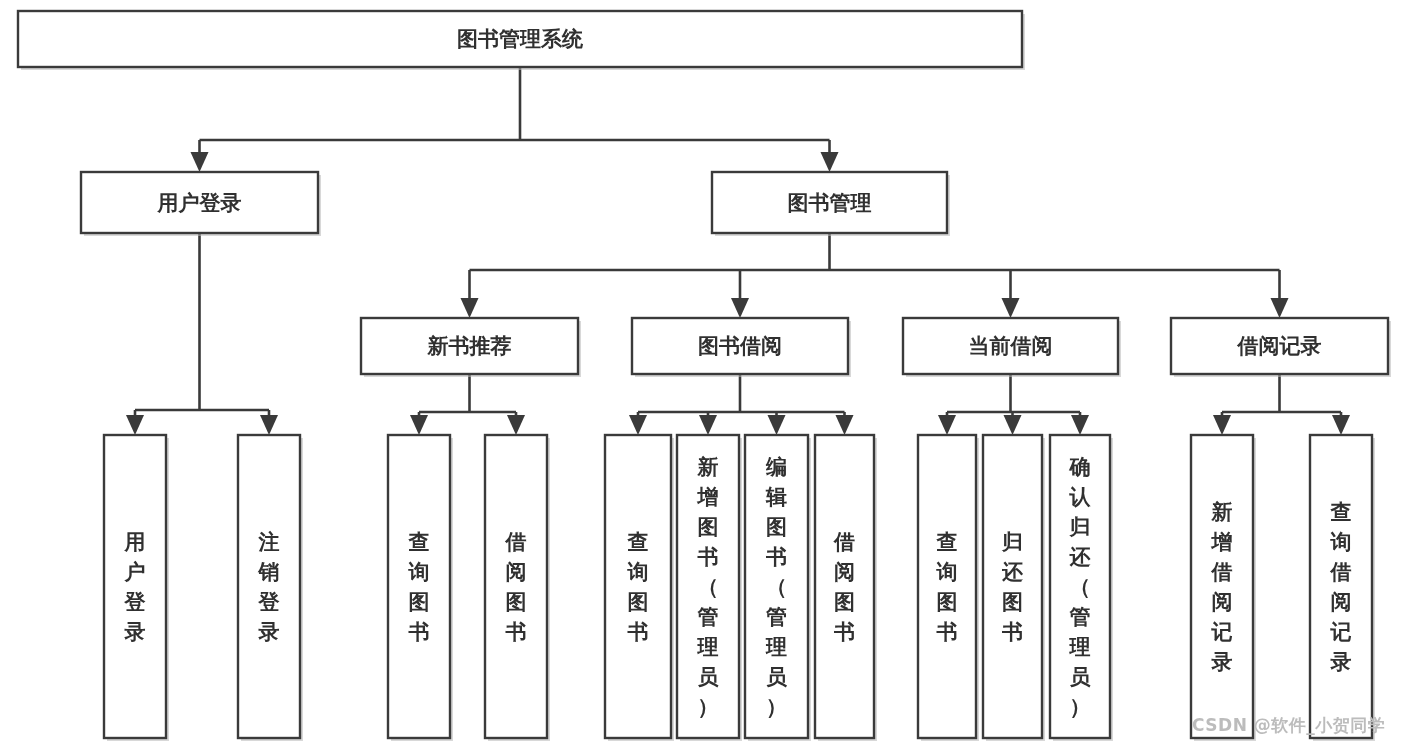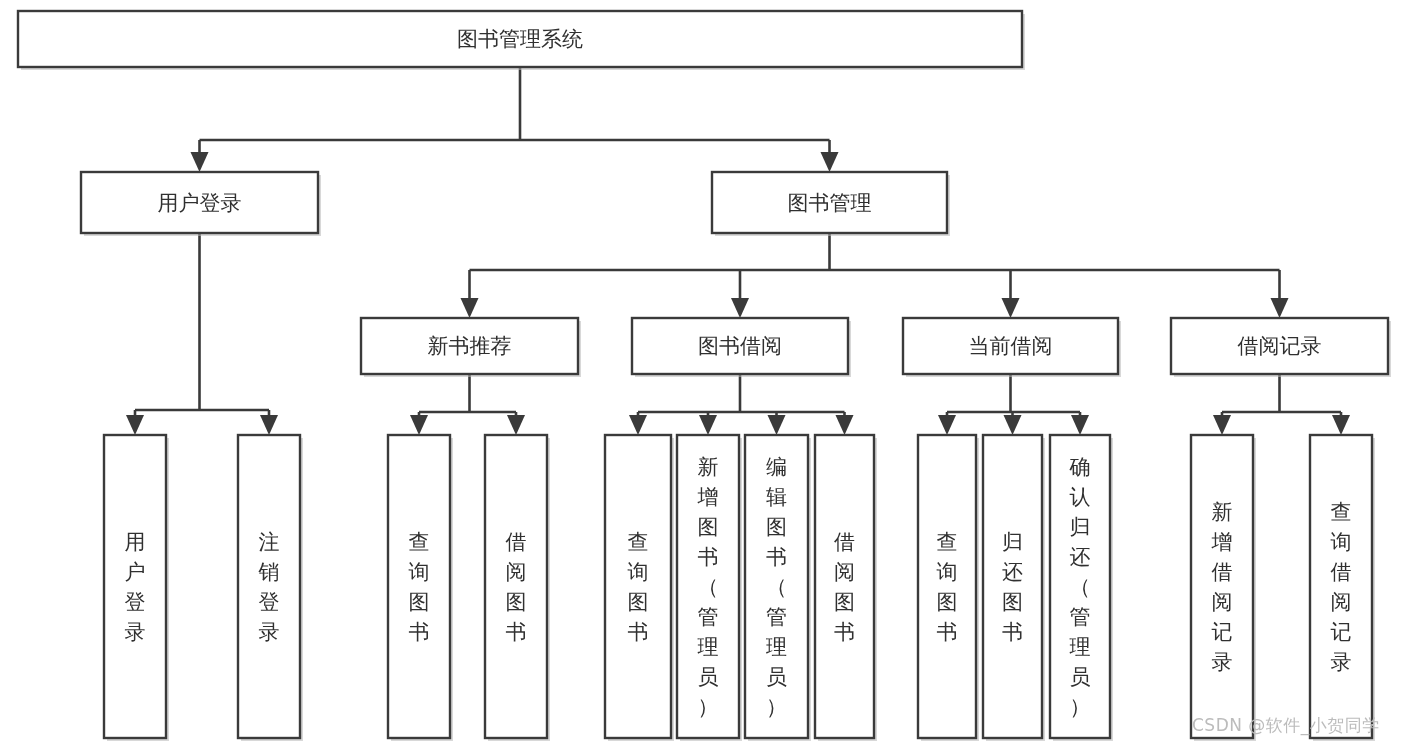--- a/index.html
+++ b/index.html
@@ -21,6 +21,7 @@
     top: 0;
     width: 1405px;
     height: 747px;
+    font-weight: bold;
   }
   svg#tree-svg {
     display: block;

